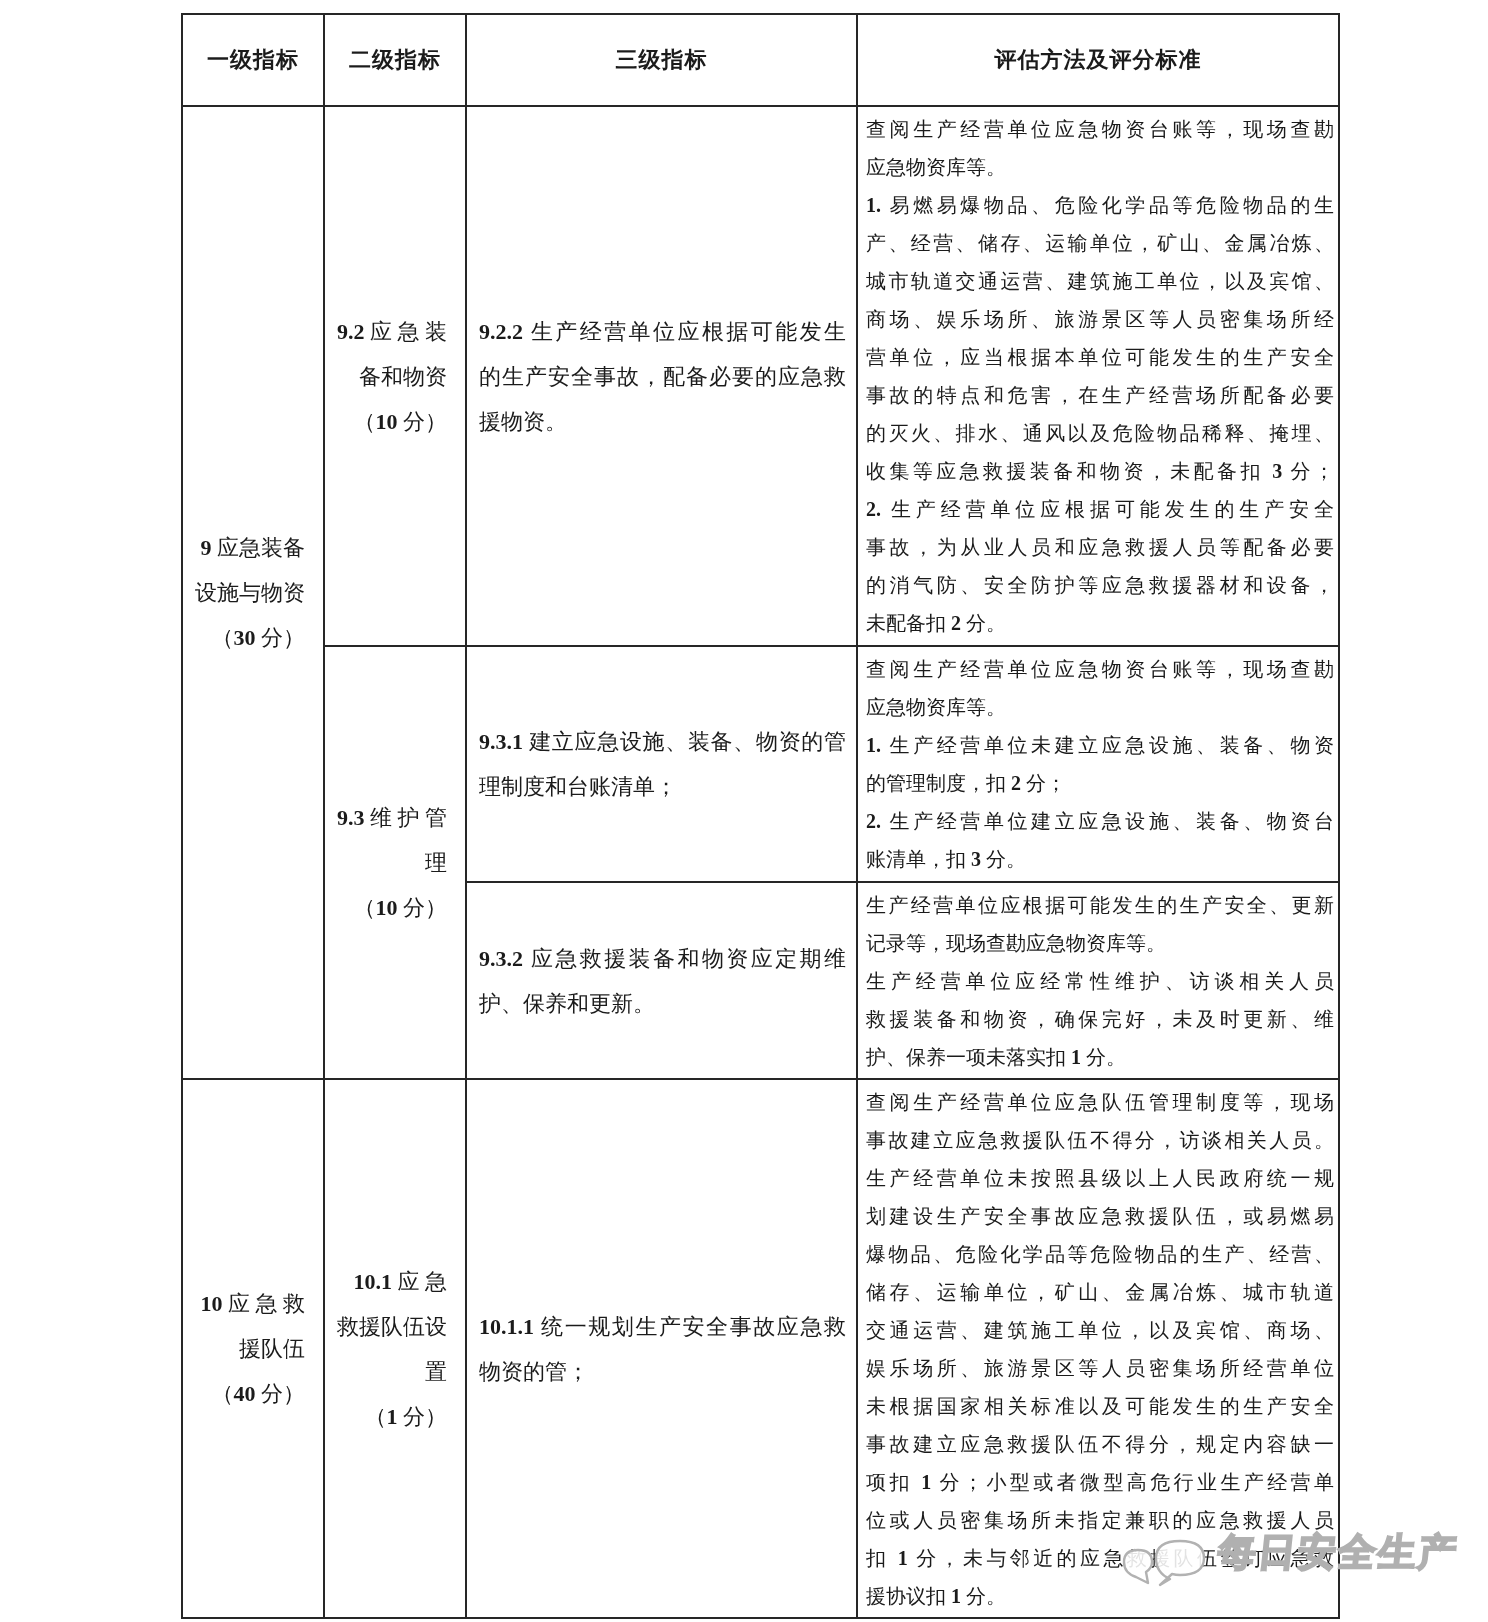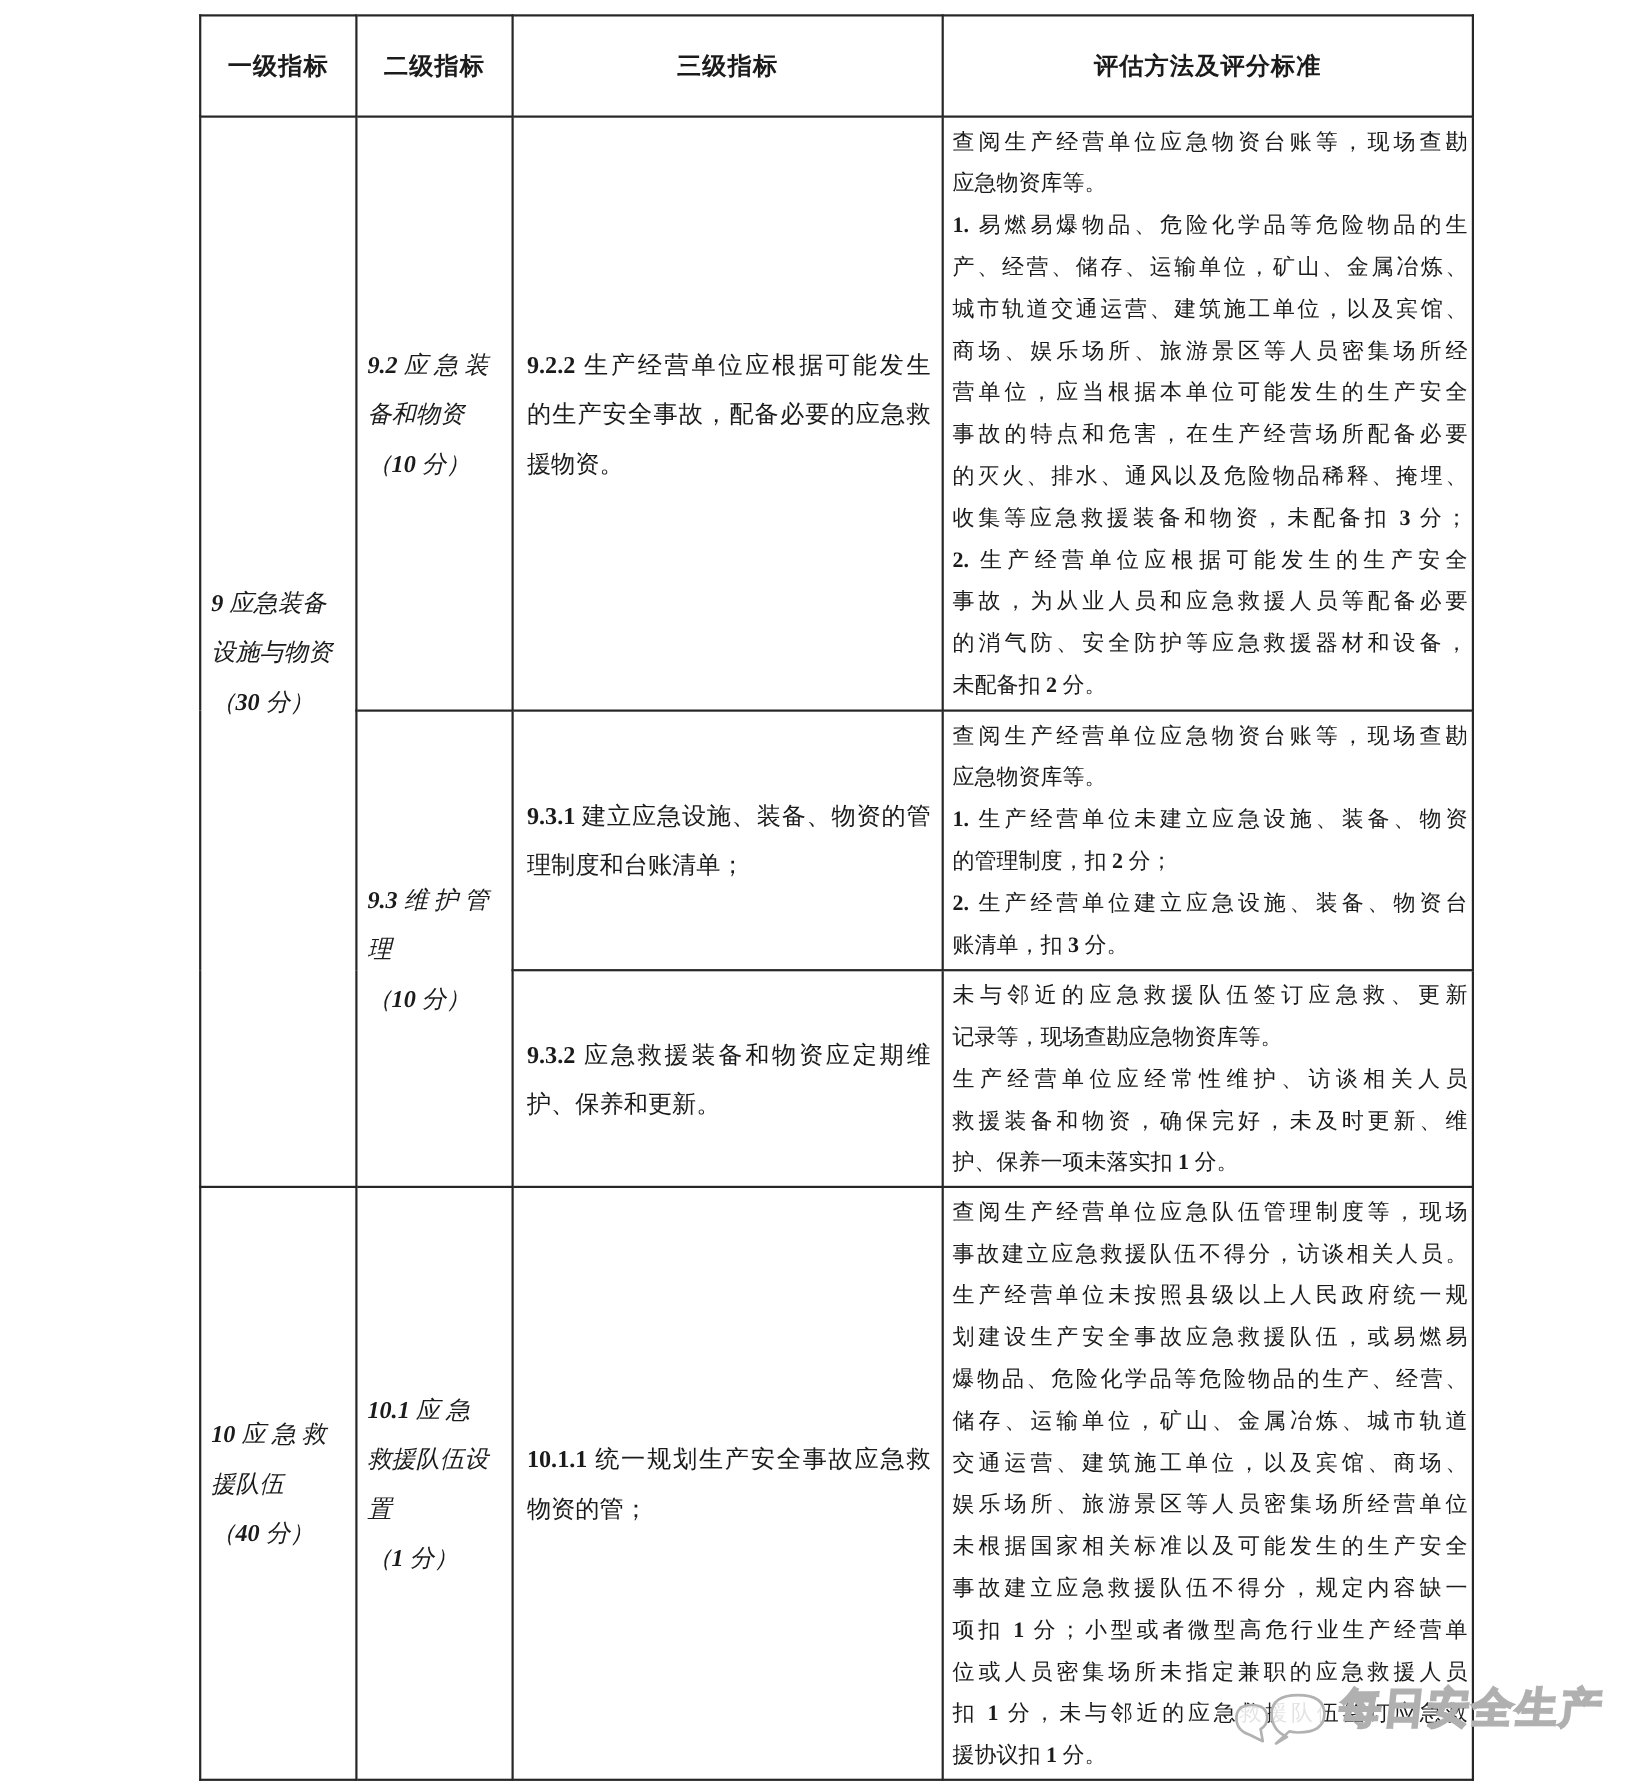--- a/index.html
+++ b/index.html
@@ -29,10 +29,9 @@
   }
   td.side{
     font-size:22px;line-height:45px;
-    vertical-align:middle;text-align:left;
+    vertical-align:middle;text-align:right;
     white-space:pre-line;
-    padding:6px 6px 6px 9px;
-    font-style:italic;
+    padding:6px 18px 6px 9px;
   }
   td.c3{
     font-size:22px;line-height:45px;

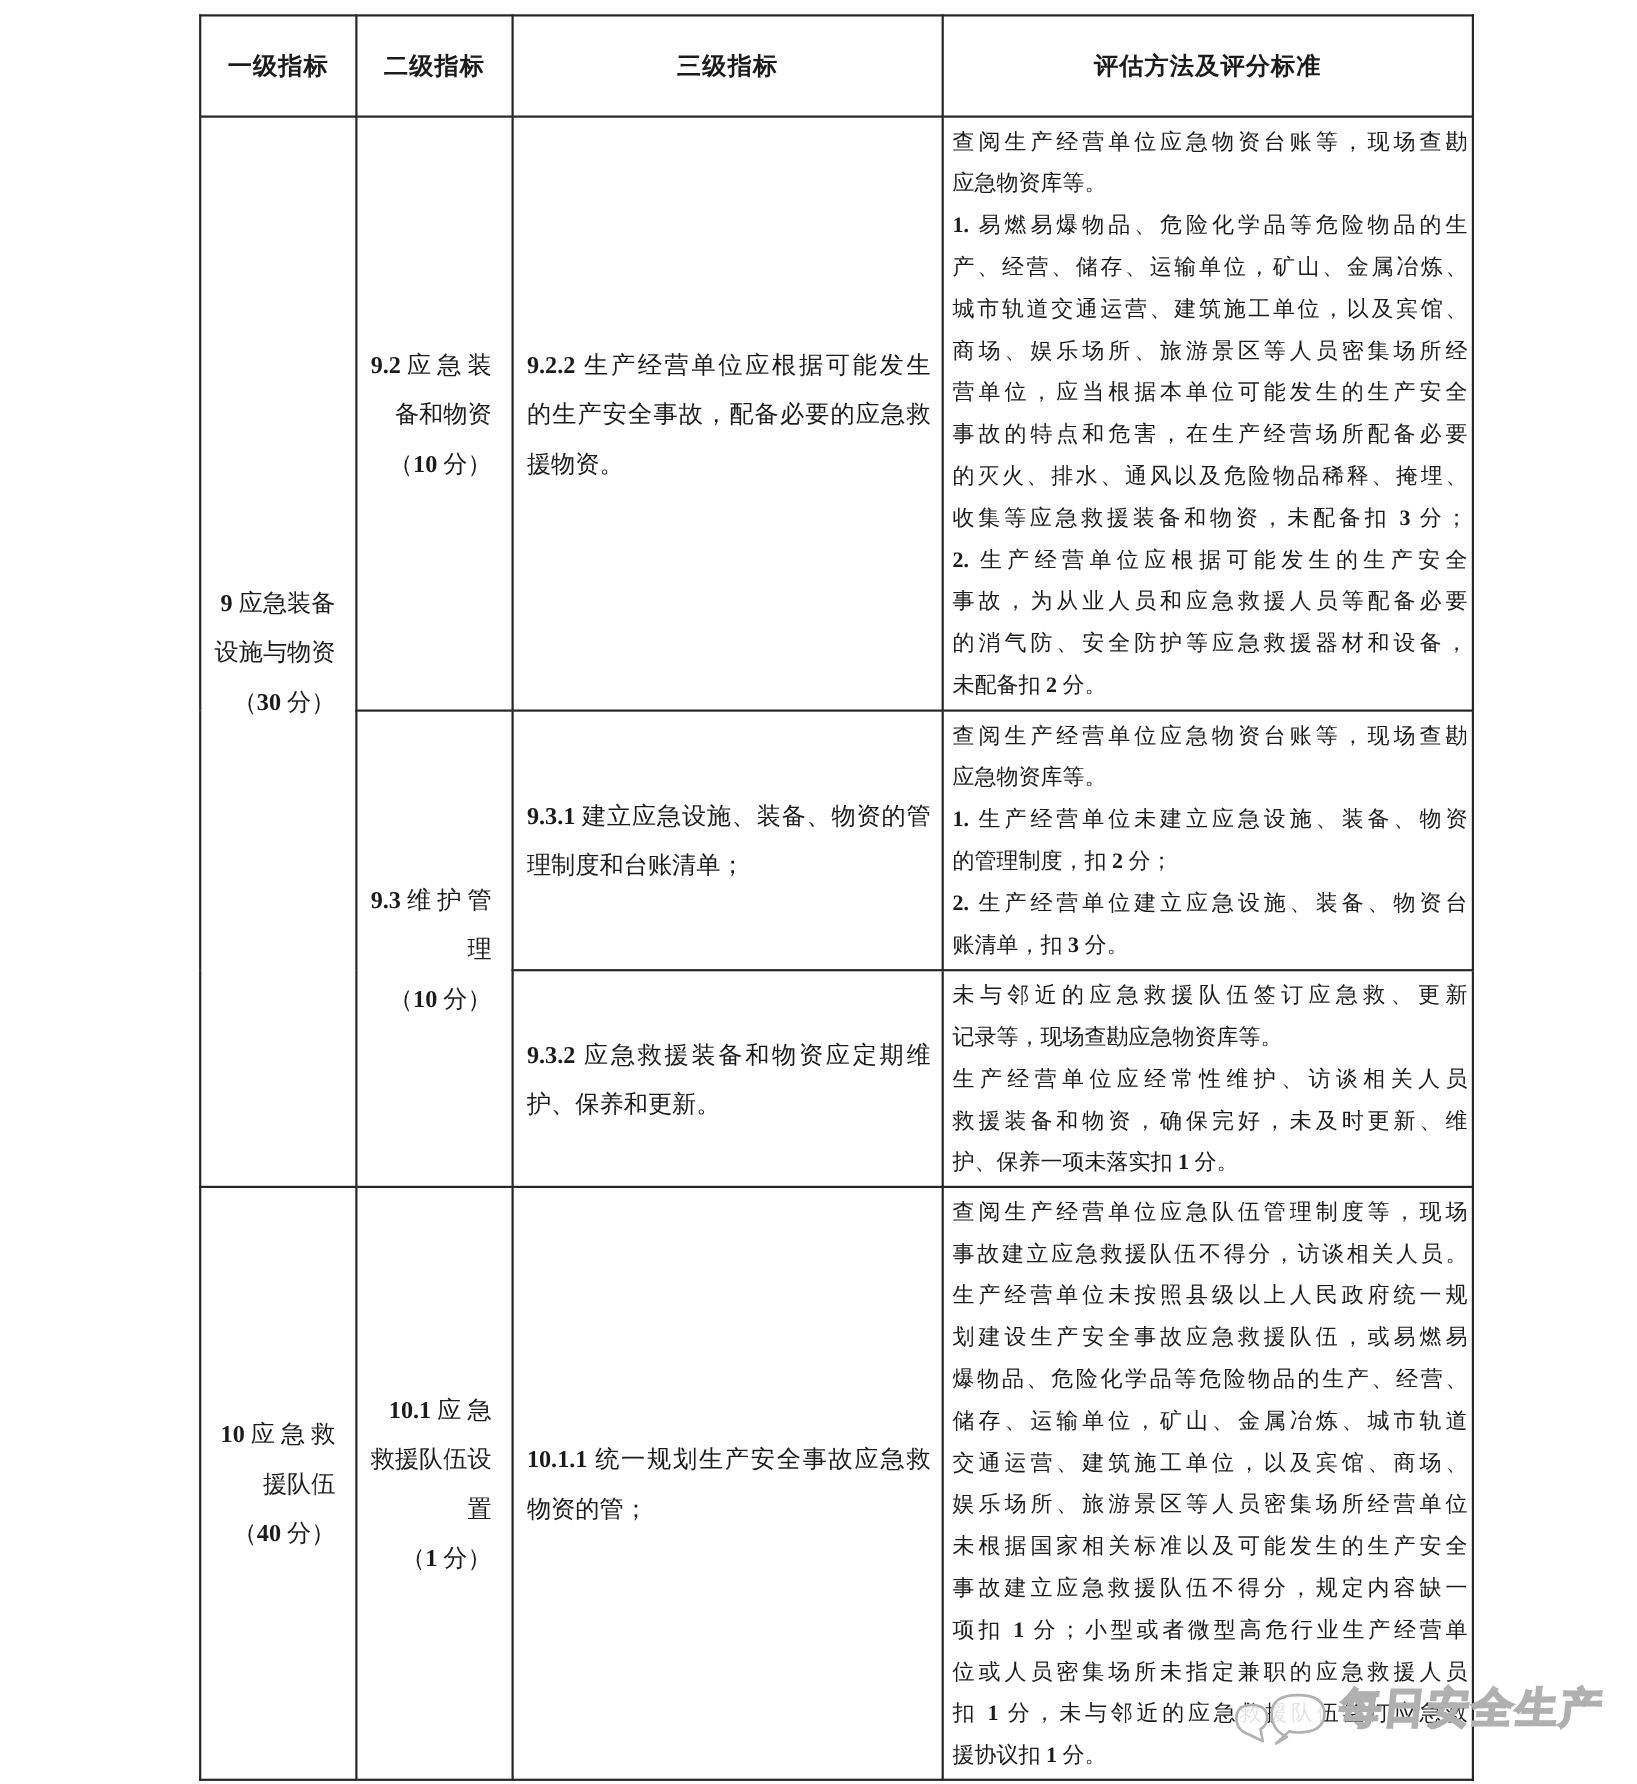--- a/index.html
+++ b/index.html
@@ -133,7 +133,7 @@
           <div class="">护、保养和更新。</div>
         </td>
     <td class="c4">
-          <div class="jl">未与邻近的应急救援队伍签订应急救、更新</div>
+          <div class="jl">生产经营单位应根据可能发生的生产安全、更新</div>
           <div class="">记录等，现场查勘应急物资库等。</div>
           <div class="jl">生产经营单位应经常性维护、访谈相关人员</div>
           <div class="jl">救援装备和物资，确保完好，未及时更新、维</div>

